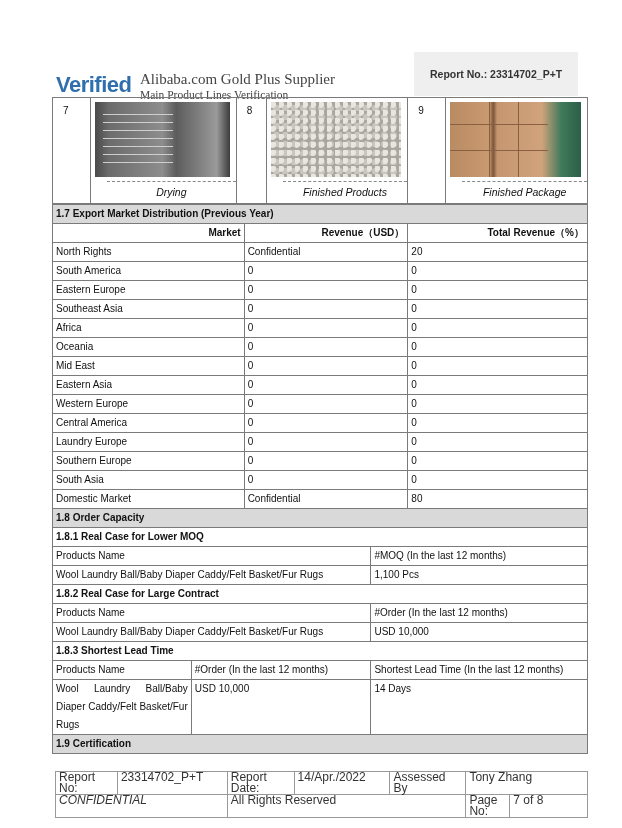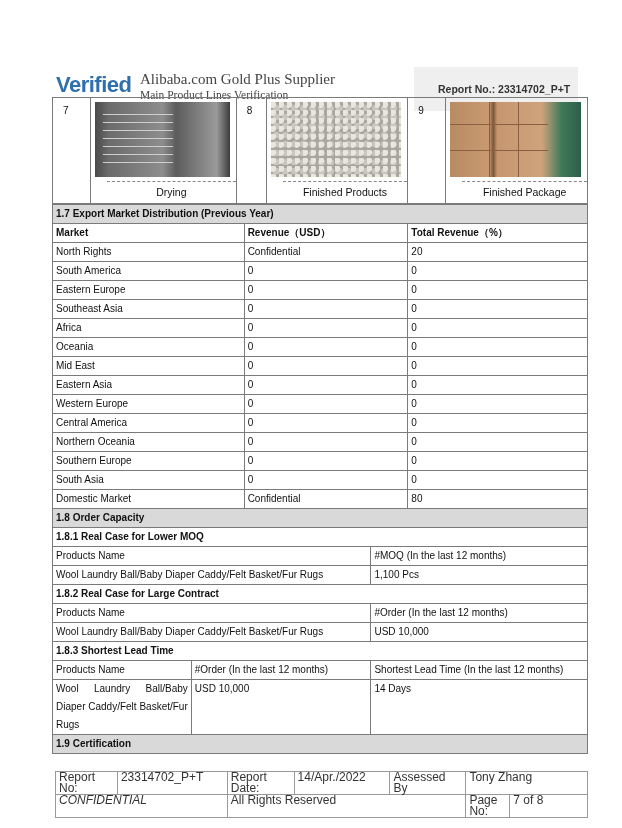--- a/index.html
+++ b/index.html
@@ -8,7 +8,7 @@
   .logo { position: absolute; left: 56px; top: 48px; font-family: "Liberation Sans", sans-serif; font-weight: bold; font-size: 22px; color: #2f6fae; letter-spacing: -0.5px; }
   .title1 { position: absolute; left: 140px; top: 47px; font-family: "Liberation Serif", serif; font-size: 15px; color: #444; }
   .title2 { position: absolute; left: 140px; top: 65px; font-family: "Liberation Serif", serif; font-size: 11.5px; color: #444; }
-  .reportbox { position: absolute; left: 414px; top: 43px; width: 164px; height: 44px; background: #efefef; font-size: 10.5px; font-weight: bold; color: #333; display: flex; align-items: center; padding-left: 24px; }
+  .reportbox { position: absolute; left: 414px; top: 28px; width: 164px; height: 44px; background: #efefef; font-size: 10.5px; font-weight: bold; color: #333; display: flex; align-items: center; padding-left: 16px; }
 
   table { border-collapse: collapse; position: absolute; left: 52px; width: 536px; font-size: 10px; }
   td { border: 1px solid #7a7a7a; padding: 0 3px; vertical-align: top; line-height: 18px; }

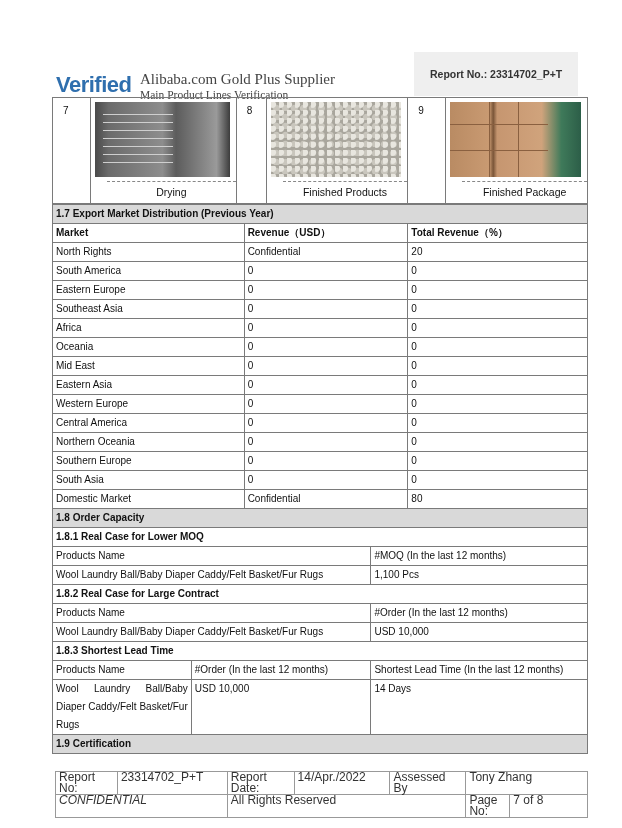--- a/index.html
+++ b/index.html
@@ -17,7 +17,7 @@
   .photos .num { padding: 4px 0 0 10px; }
   .imgcell { position: relative; }
   .imgcell .ph { position: absolute; left: 4px; right: 6px; top: 4px; height: 75px; }
-  .imgcell .cap { position: absolute; left: 16px; right: 0; top: 83px; border-top: 1px dashed #888; height: 23px; line-height: 20px; text-align: center; font-size: 10.5px; }
+  .imgcell .cap { position: absolute; left: 16px; right: 0; top: 83px; border-top: 1px dashed #888; height: 23px; line-height: 20px; text-align: center; font-size: 10.5px; font-style: italic; }
   .ph-drying { background: linear-gradient(90deg,#4a4a4a 0%,#6b6b6b 10%,#8d8d8d 50%,#5c5c5c 60%,#9a9a9a 90%,#3c3c3c 100%); }
   .ph-drying .rack { position:absolute; left:8px; width:52%; height:1px; background:#cfcfcf; }
   .ph-balls { background: radial-gradient(circle at 20% 30%, #e8e6df 0 3px, transparent 4px) 0 0/8px 8px, radial-gradient(circle at 60% 70%, #c9c6bd 0 3px, transparent 4px) 0 0/9px 9px, #a9a69d; }

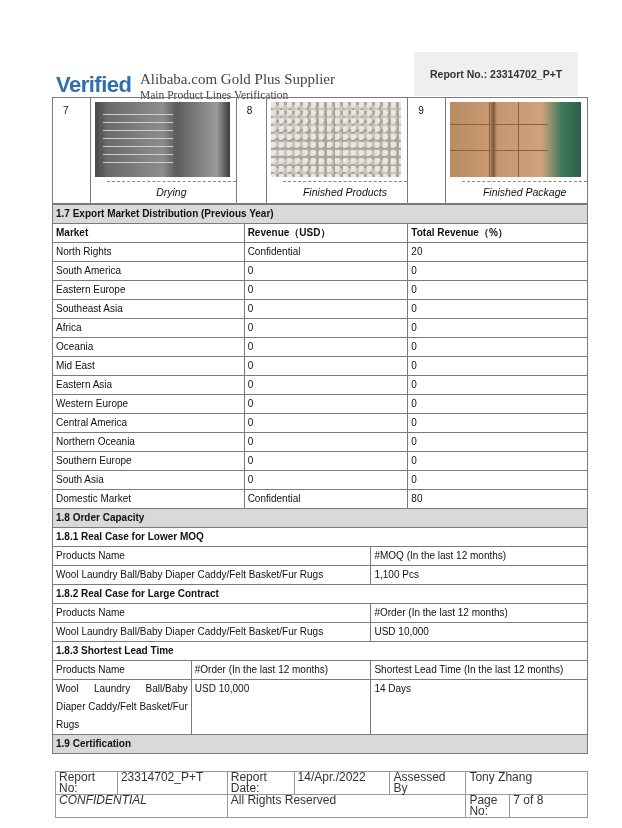--- a/index.html
+++ b/index.html
@@ -28,7 +28,7 @@
   .main { top: 204px; }
   .sec { background: #d9d9d9; font-weight: bold; margin-left: 33px; }
   .sub { font-weight: bold; }
-  .hdr { text-align: left; font-weight: bold; margin-top: 44px; }
+  .hdr { text-align: right; font-weight: bold; margin-top: 44px; }
   .justify { text-align: justify; text-align-last: left; }
 
   .footer { position: absolute; left: 55px; top: 771px; width: 533px; font-size: 12px; border-collapse: collapse; color: #333; }

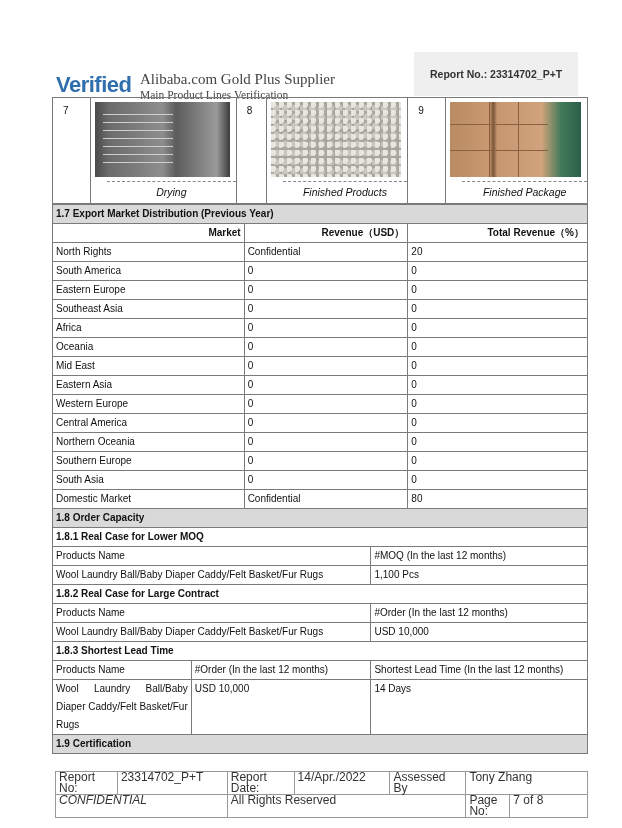--- a/index.html
+++ b/index.html
@@ -159,7 +159,7 @@
         <td colspan="1">0</td>
       </tr>
       <tr>
-        <td colspan="2">Northern Oceania</td>
+        <td colspan="2">Laundry Europe</td>
         <td colspan="3">0</td>
         <td colspan="1">0</td>
       </tr>

